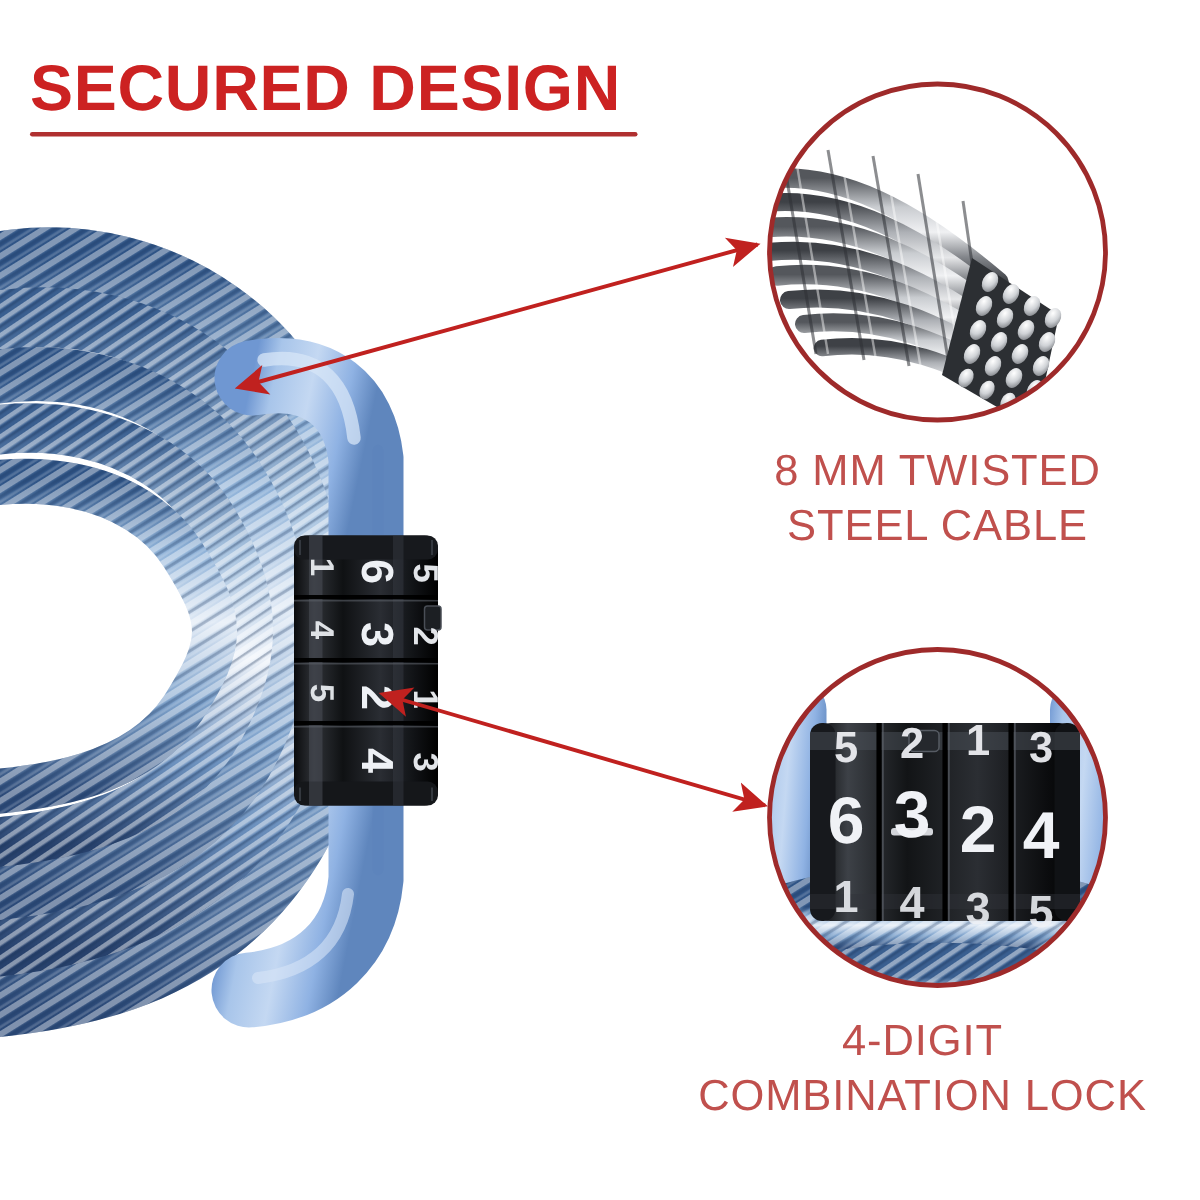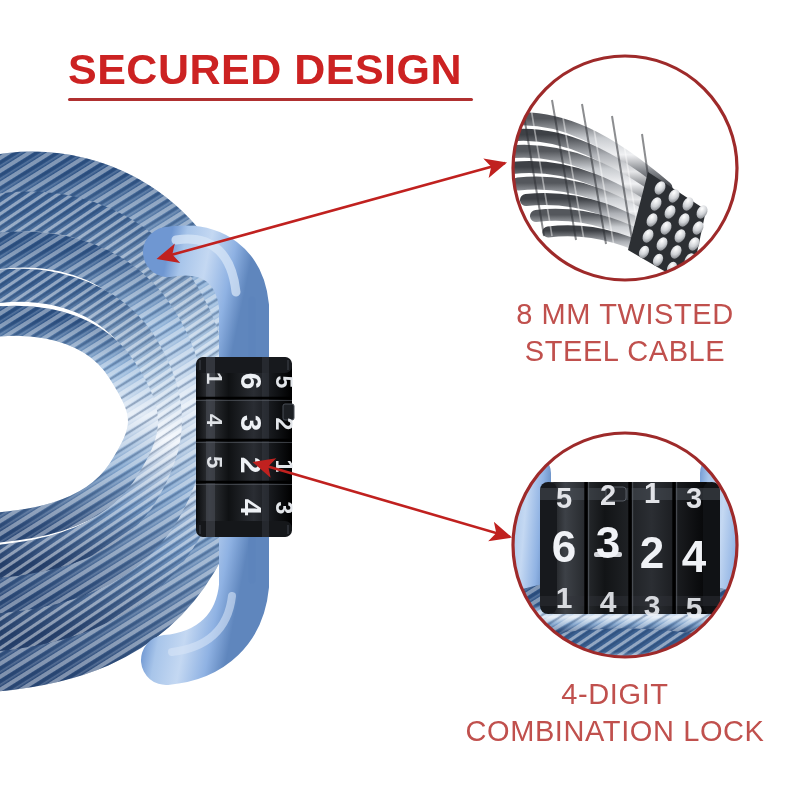--- a/index.html
+++ b/index.html
@@ -28,9 +28,8 @@
   #title-block {
     position: absolute;
     left: 20px;
-    top: 48px;
+    top: 38px;
     width: 440px;
-    margin-left: 48px;
   }
   #page-title {
     font-size: 43px;

